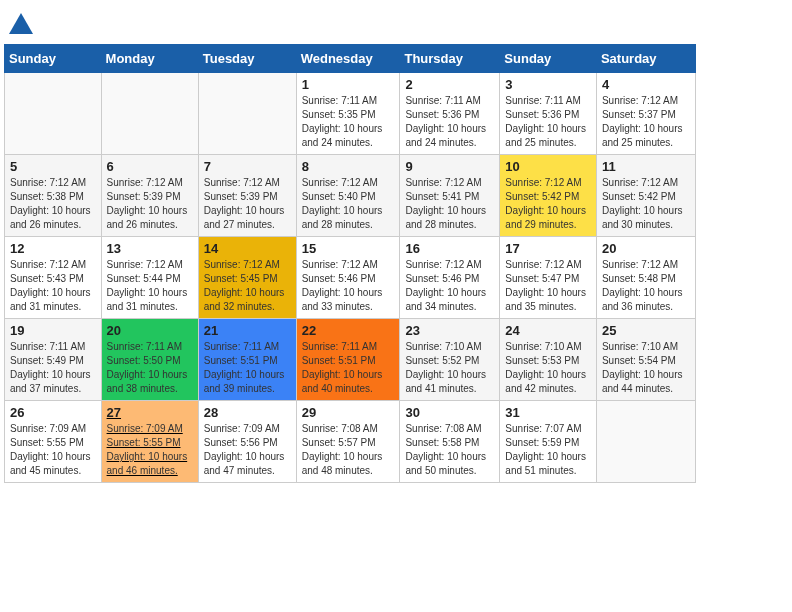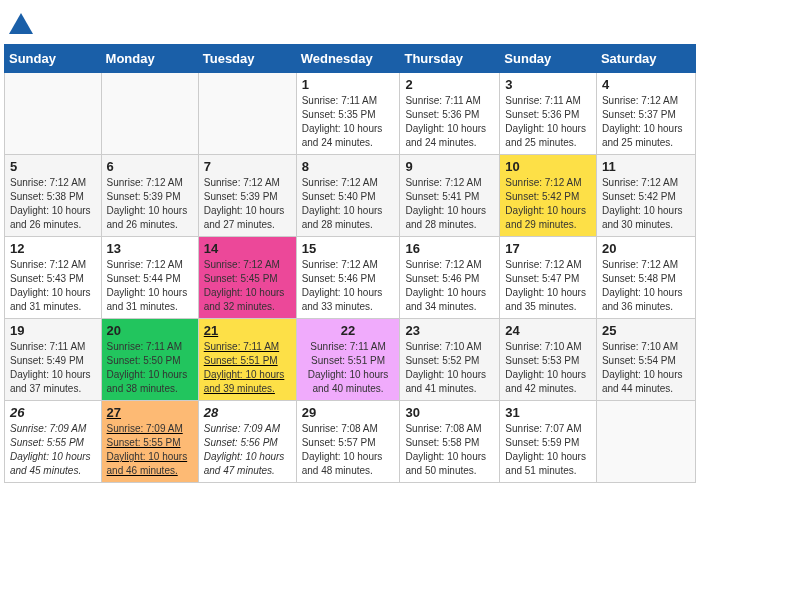--- a/index.html
+++ b/index.html
@@ -175,7 +175,7 @@
             <span class="day-number">13</span>
             <div class="day-info">Sunrise: 7:12 AM<br>Sunset: 5:44 PM<br>Daylight: 10 hours<br>and 31 minutes.</div>
           </td>
-          <td style="background-color: #ec4899;">
+          <td style="background-color: #eab308;">
             <span class="day-number">14</span>
             <div class="day-info">Sunrise: 7:12 AM<br>Sunset: 5:45 PM<br>Daylight: 10 hours<br>and 32 minutes.</div>
           </td>

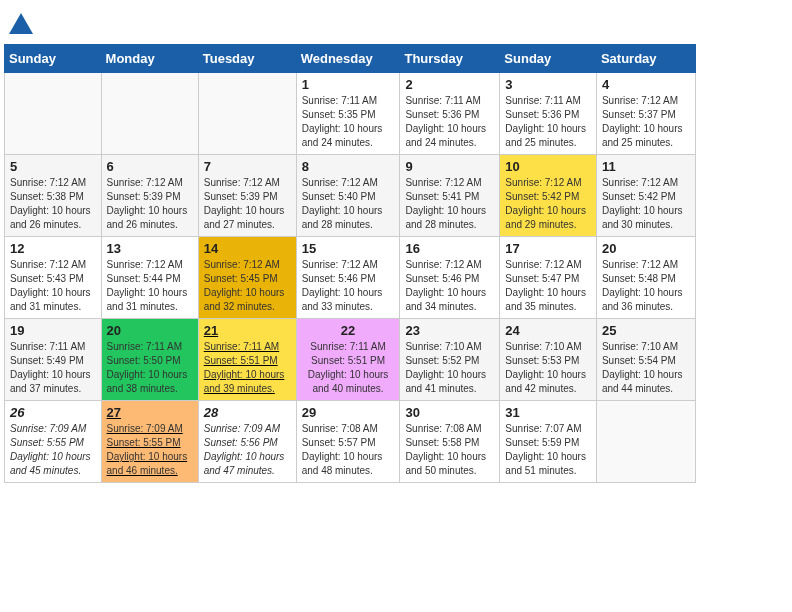--- a/index.html
+++ b/index.html
@@ -205,7 +205,7 @@
             <span class="day-number">20</span>
             <div class="day-info">Sunrise: 7:11 AM<br>Sunset: 5:50 PM<br>Daylight: 10 hours<br>and 38 minutes.</div>
           </td>
-          <td style="background-color: #fde047; text-decoration: underline;">
+          <td style="background-color: #3b82f6;">
             <span class="day-number">21</span>
             <div class="day-info">Sunrise: 7:11 AM<br>Sunset: 5:51 PM<br>Daylight: 10 hours<br>and 39 minutes.</div>
           </td>

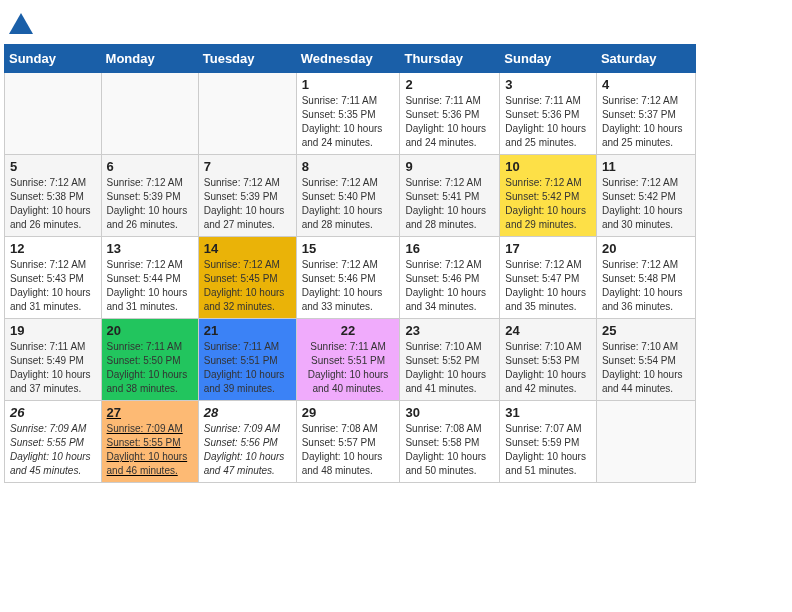--- a/index.html
+++ b/index.html
@@ -209,7 +209,7 @@
             <span class="day-number">21</span>
             <div class="day-info">Sunrise: 7:11 AM<br>Sunset: 5:51 PM<br>Daylight: 10 hours<br>and 39 minutes.</div>
           </td>
-          <td style="background-color: #f0abfc; text-align: center;">
+          <td style="background-color: #f97316;">
             <span class="day-number">22</span>
             <div class="day-info">Sunrise: 7:11 AM<br>Sunset: 5:51 PM<br>Daylight: 10 hours<br>and 40 minutes.</div>
           </td>

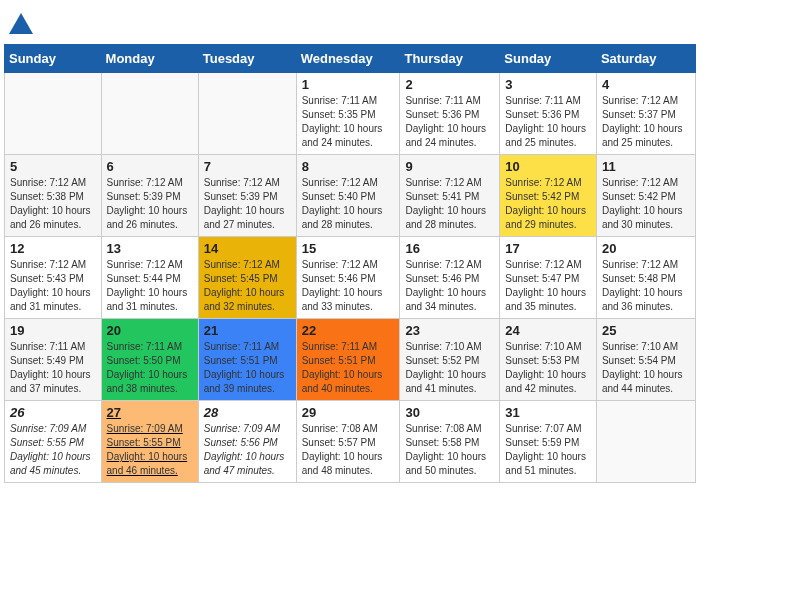--- a/index.html
+++ b/index.html
@@ -227,7 +227,7 @@
           </td>
         </tr>
         <tr>
-          <td style="background-color: rgb(255, 255, 255); font-style: italic;">
+          <td style="background-color: rgb(255, 255, 255);">
             <span class="day-number">26</span>
             <div class="day-info">Sunrise: 7:09 AM<br>Sunset: 5:55 PM<br>Daylight: 10 hours<br>and 45 minutes.</div>
           </td>

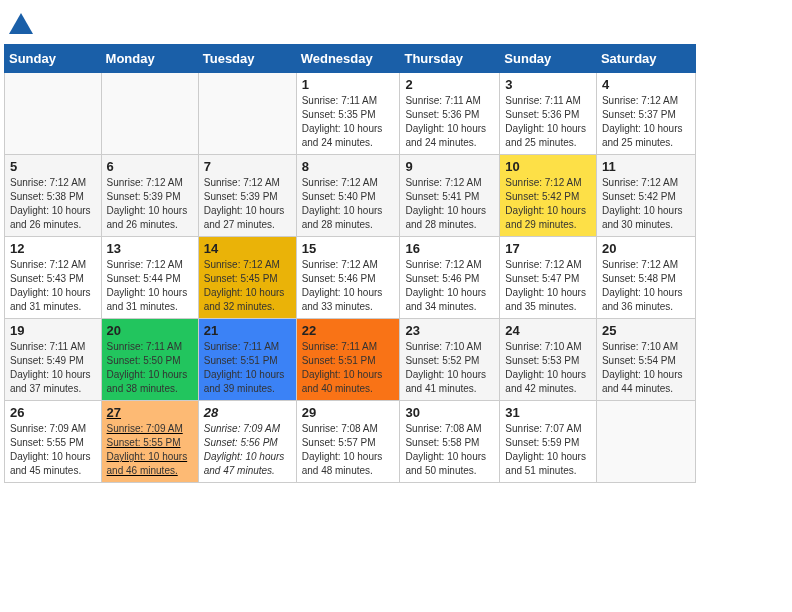--- a/index.html
+++ b/index.html
@@ -235,7 +235,7 @@
             <span class="day-number">27</span>
             <div class="day-info">Sunrise: 7:09 AM<br>Sunset: 5:55 PM<br>Daylight: 10 hours<br>and 46 minutes.</div>
           </td>
-          <td style="background-color: rgb(255, 255, 255); font-style: italic;">
+          <td style="background-color: rgb(255, 255, 255);">
             <span class="day-number">28</span>
             <div class="day-info">Sunrise: 7:09 AM<br>Sunset: 5:56 PM<br>Daylight: 10 hours<br>and 47 minutes.</div>
           </td>

